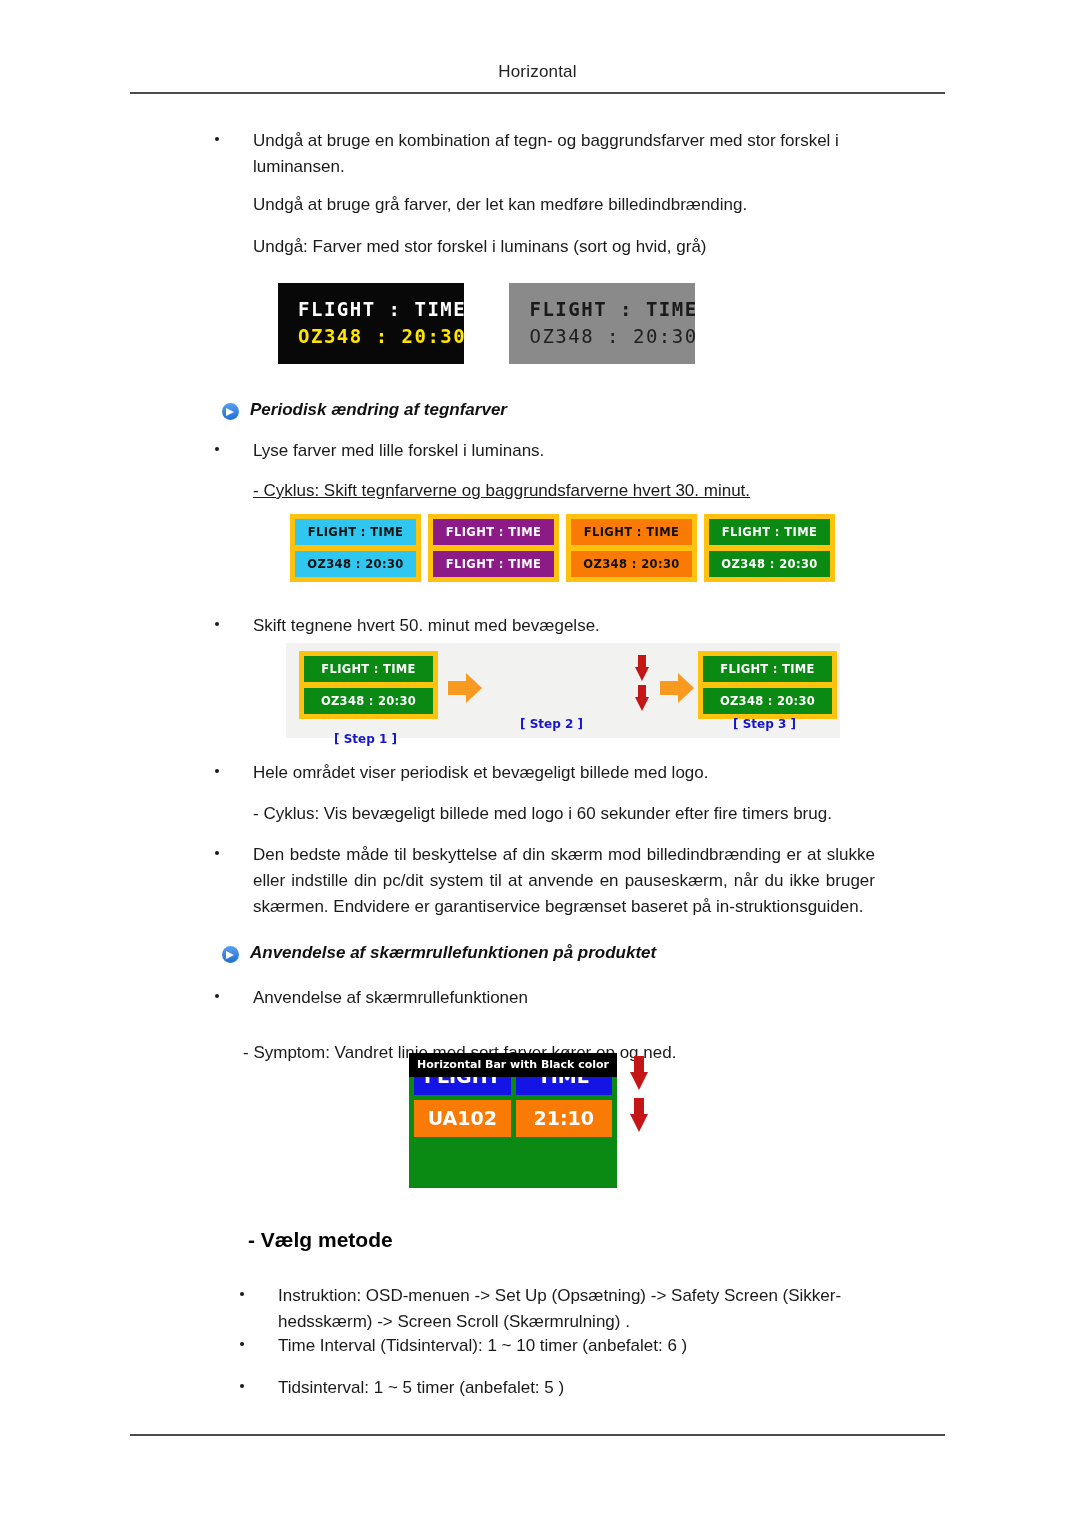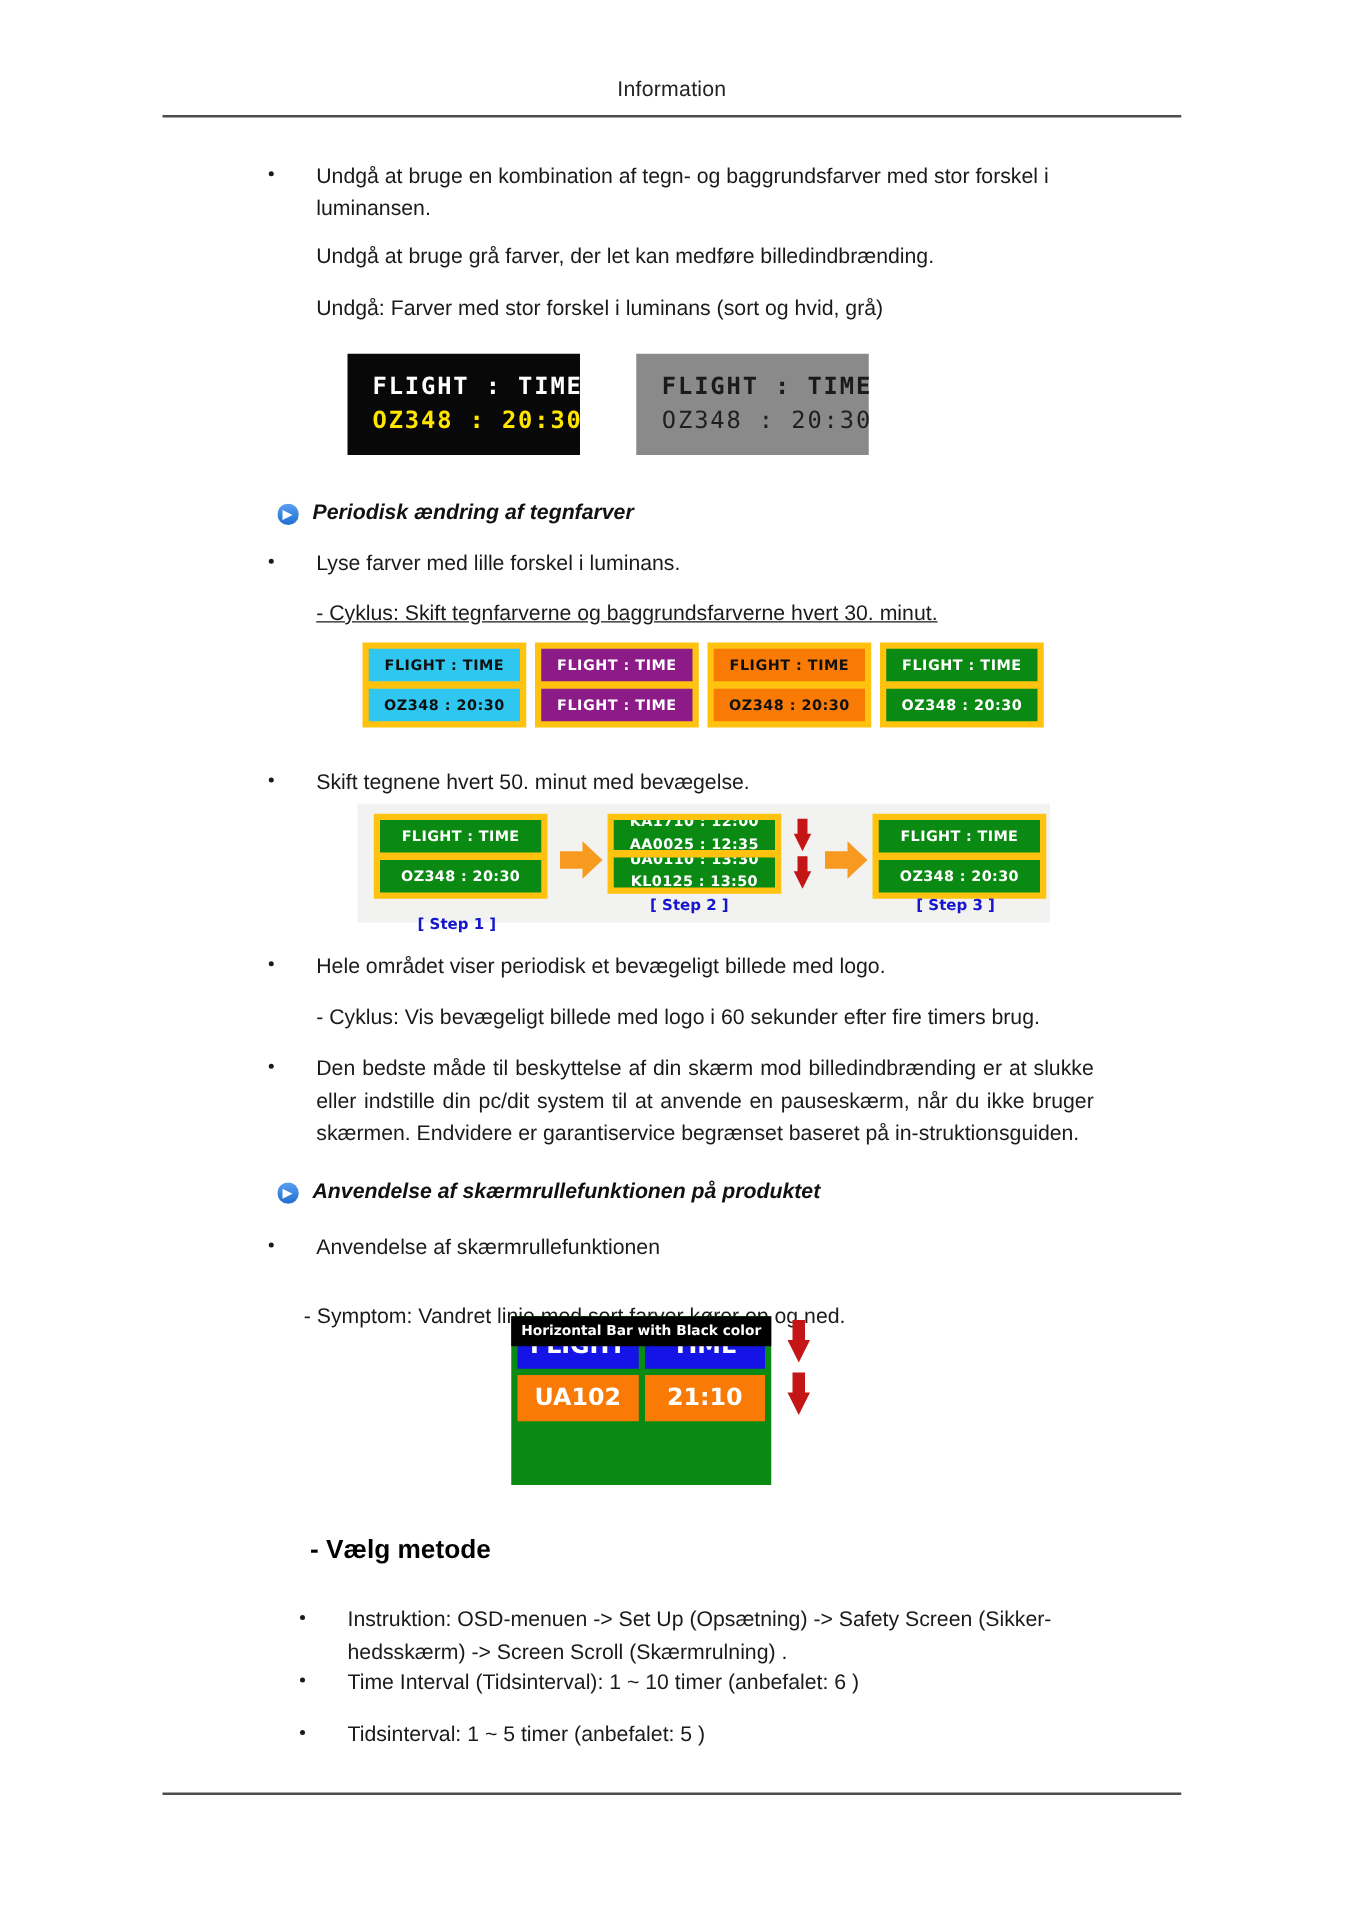--- a/index.html
+++ b/index.html
@@ -283,7 +283,7 @@
 <body>
 
 <div class="page-header">
-  <span class="title">Information</span>
+  <span class="title">Horizontal</span>
 </div>
 <div class="rule rule-top"></div>
 

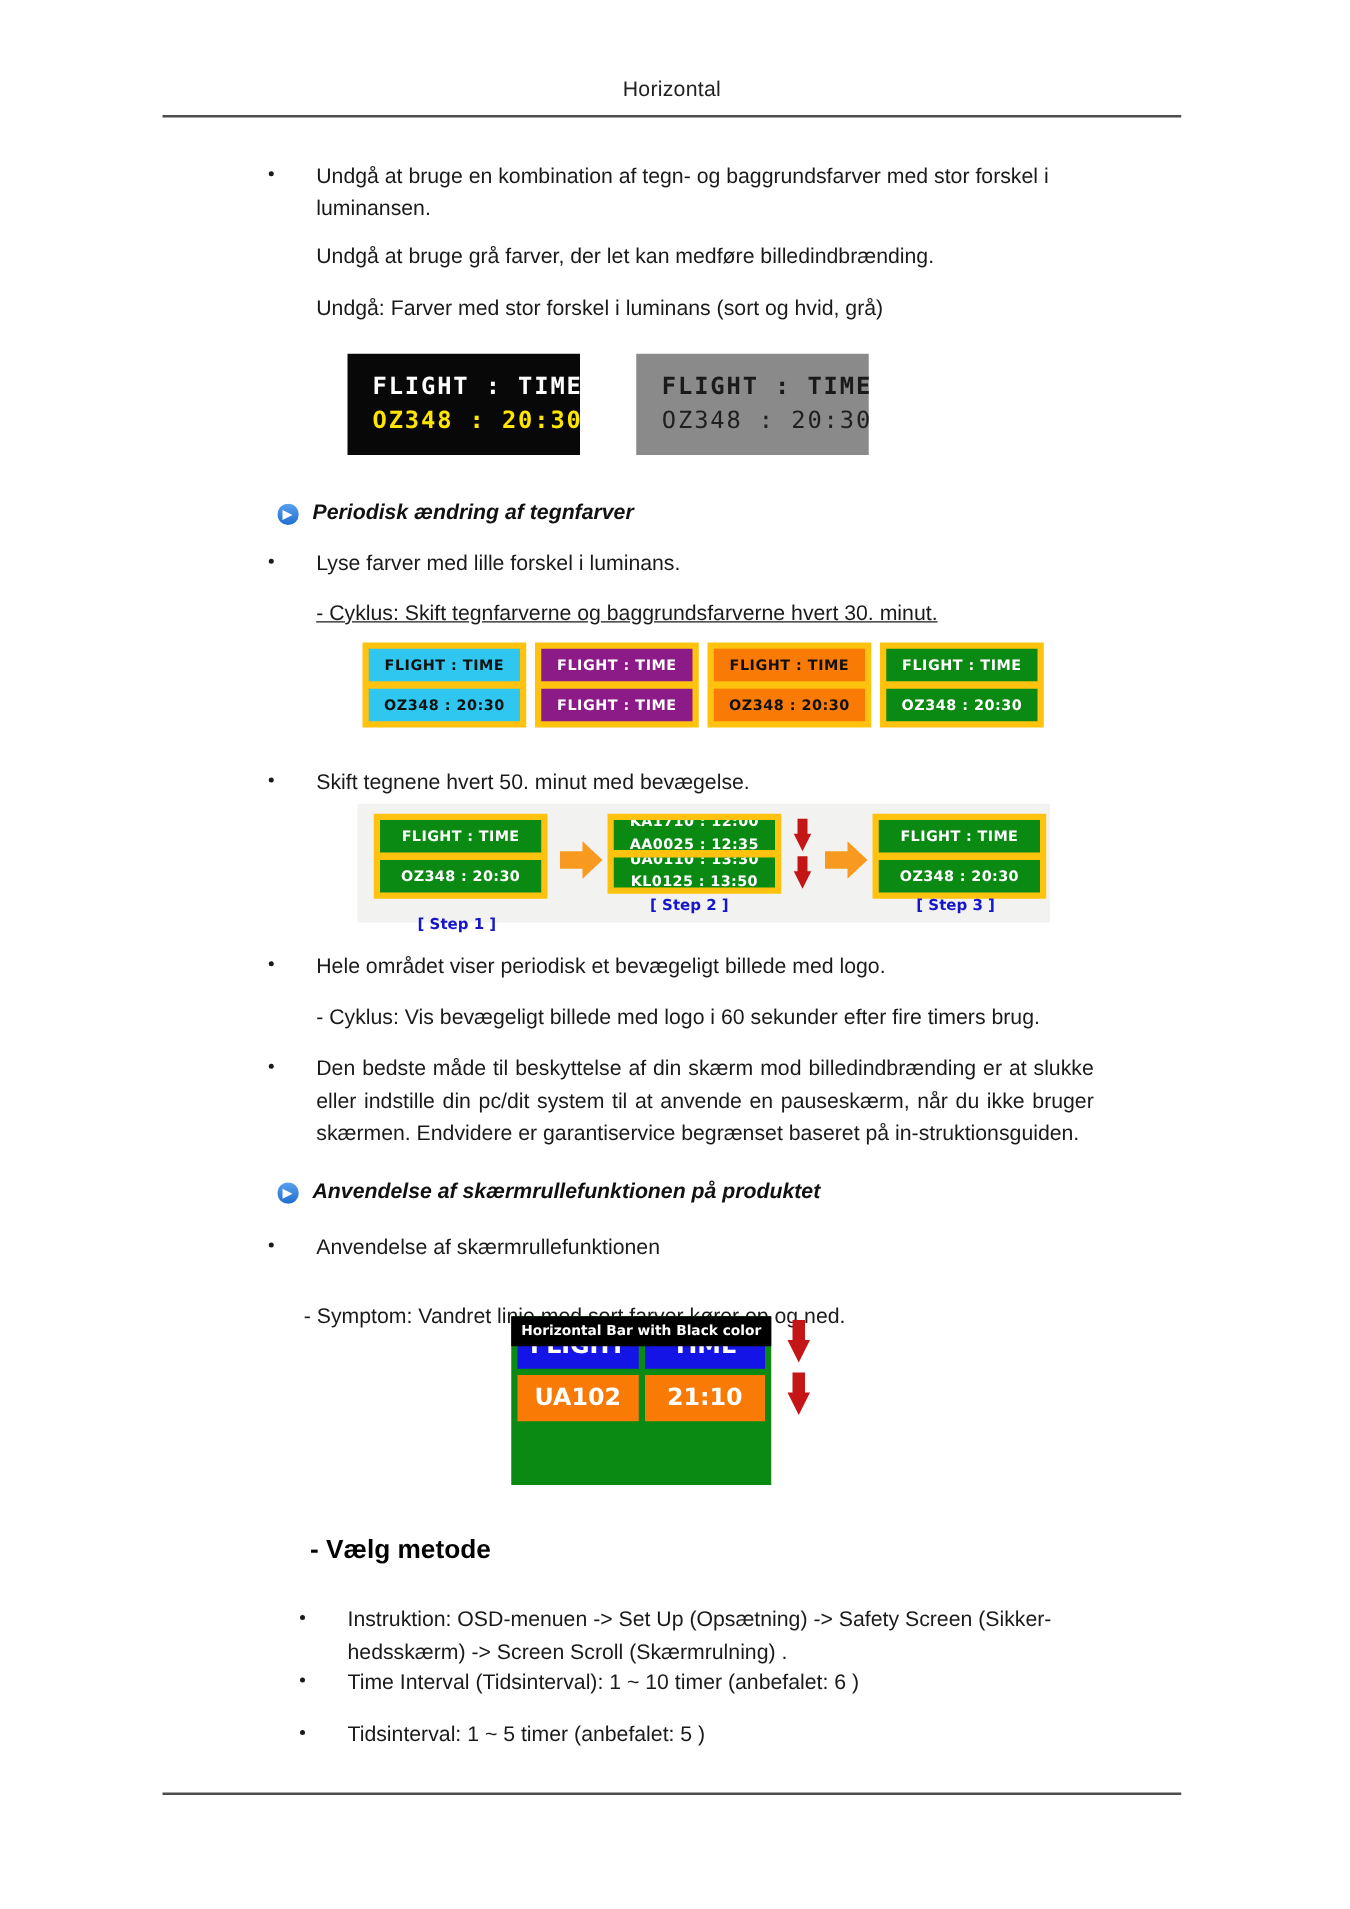--- a/index.html
+++ b/index.html
@@ -353,16 +353,6 @@
       <div class="head"></div>
   </div>
 
-  <div class="step-box" style="left:200px; top:8px;">
-    <div class="scroll-cell">
-      <span class="s-top">KA1710 : 12:00</span>
-      <span class="s-bot">AA0025 : 12:35</span>
-    </div>
-    <div class="scroll-cell">
-      <span class="s-top">UA0110 : 13:30</span>
-      <span class="s-bot">KL0125 : 13:50</span>
-    </div>
-  </div>
   <div class="step-label" style="left:234px; top:74px;">[ Step 2 ]</div>
 
   <div class="red-arrow" style="left:349px; top:12px;">

